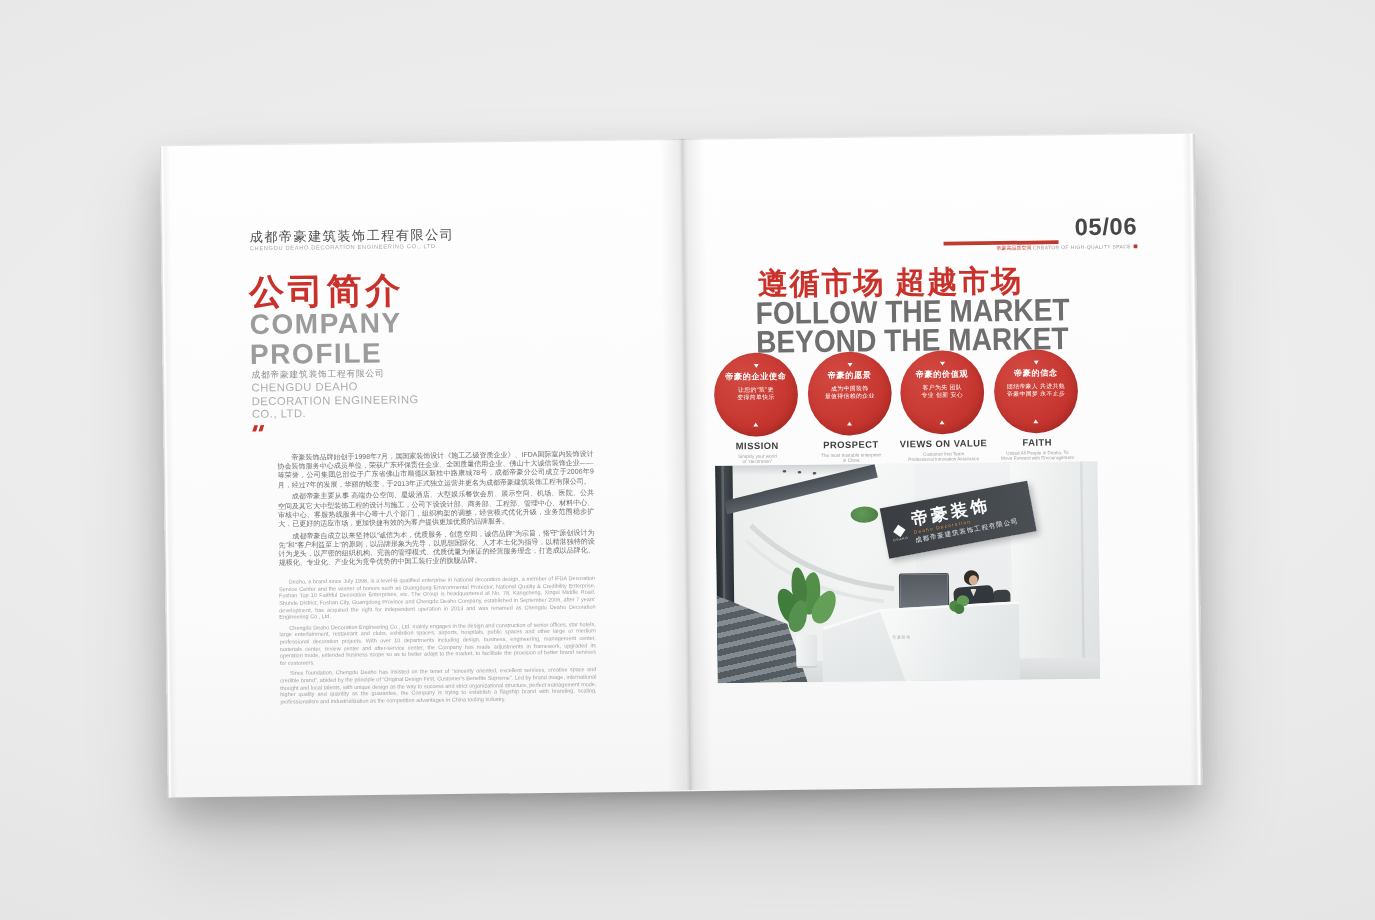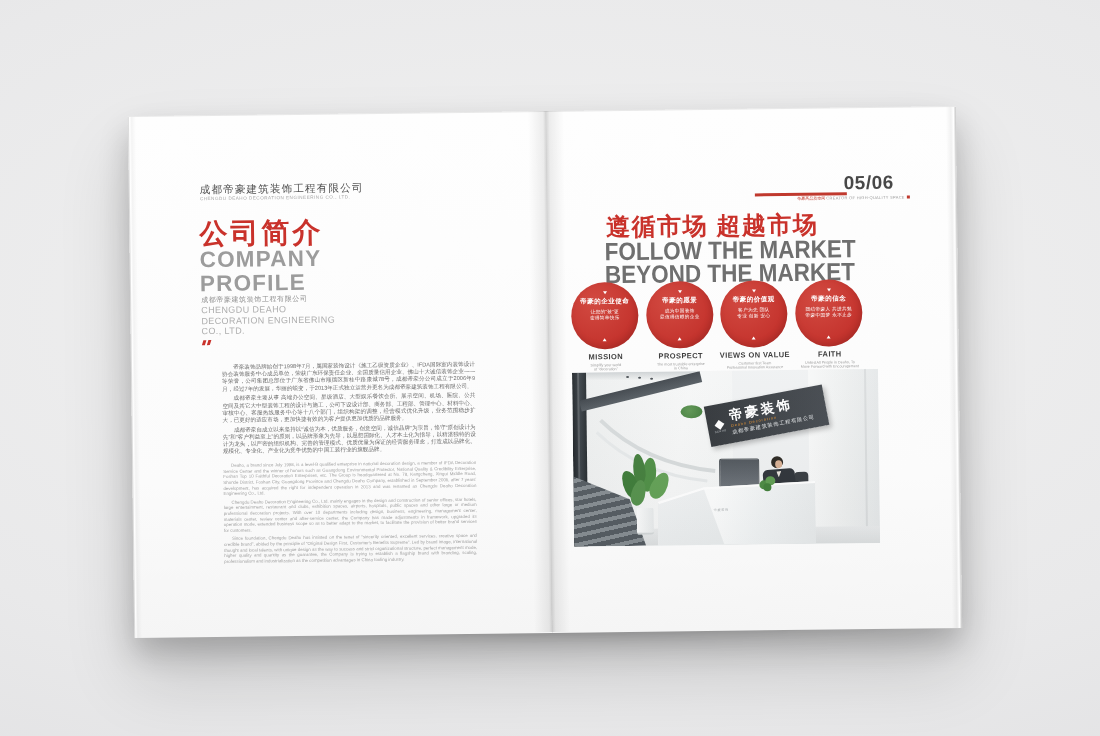--- a/index.html
+++ b/index.html
@@ -39,7 +39,7 @@
 
   
   .rp-rule{left:208px;top:84px;width:92px;height:3px;background:#c0392e;}
-  .rp-number{left:297px;top:64px;font-size:19px;font-weight:bold;color:#474747;letter-spacing:0.5px;}
+  .rp-number{left:313px;top:64px;font-size:19px;font-weight:bold;color:#474747;letter-spacing:0.5px;}
   .rp-tagline{left:198px;top:87px;width:165px;text-align:right;font-size:4px;white-space:nowrap;}
   .rp-tagline .cnp{color:#c0392e;}
   .rp-tagline .enp{color:#9a9a9a;letter-spacing:0.3px;}

